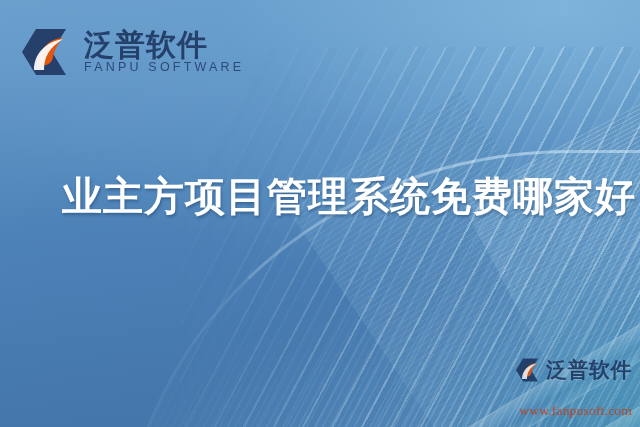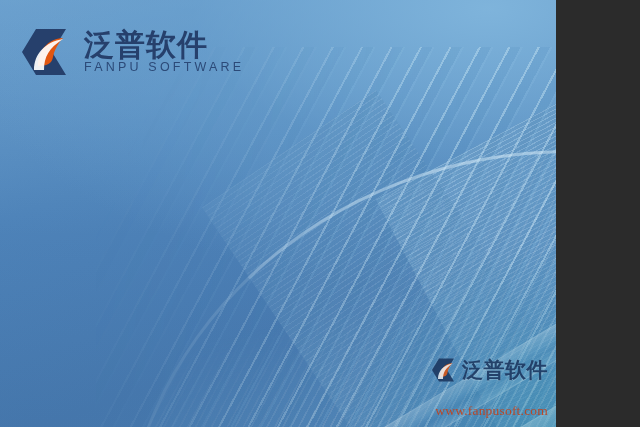--- a/index.html
+++ b/index.html
@@ -9,7 +9,7 @@
   }
   #banner {
     position: relative;
-    width: 556px;
+    width: 640px;
     height: 427px;
     overflow: hidden;
     font-family: "Liberation Sans", "DejaVu Sans", sans-serif;

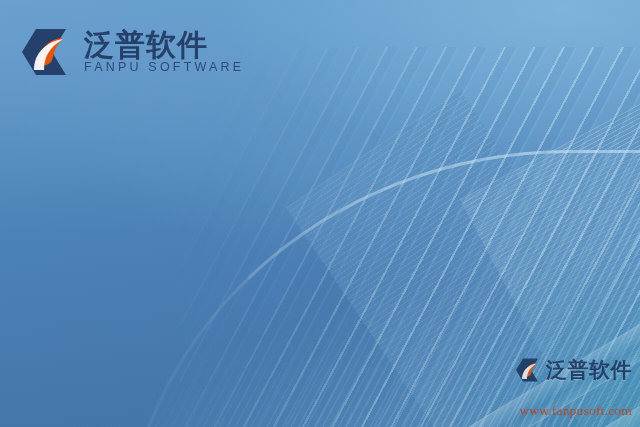--- a/index.html
+++ b/index.html
@@ -269,6 +269,7 @@
     </span>
   </div>
 
+  <div class="headline">业主方项目管理系统免费哪家好</div>
 
   <div class="watermark">
     <div class="wm-row">

